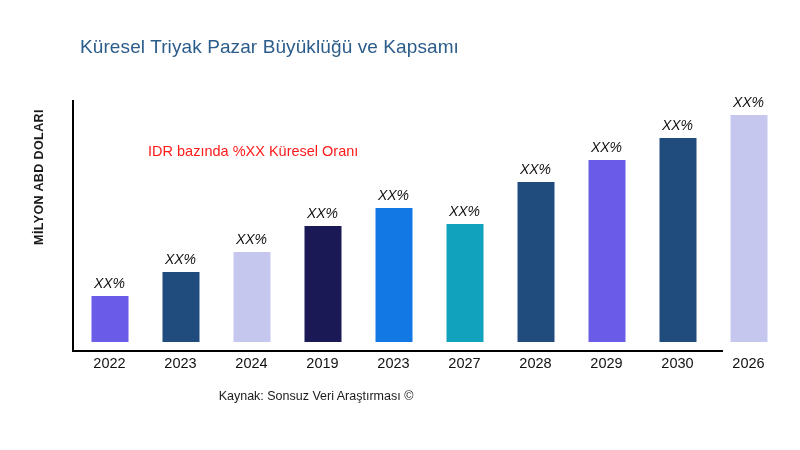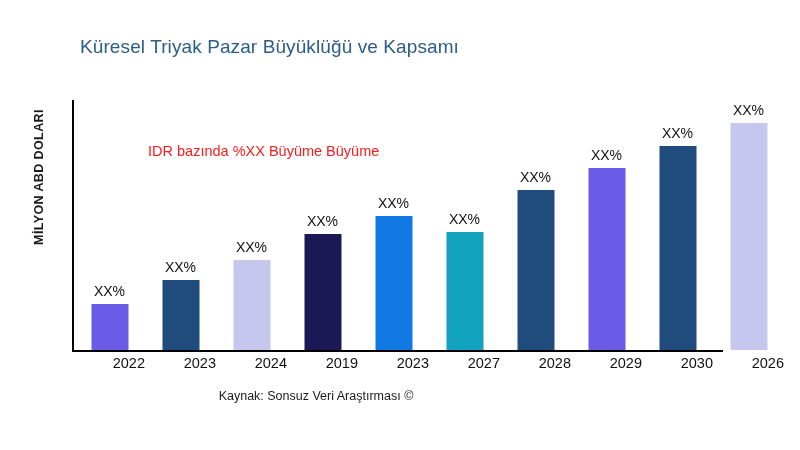--- a/index.html
+++ b/index.html
@@ -95,9 +95,10 @@
   }
   .bar-slot {
     position: absolute;
-    bottom: 0;
+    bottom: 8px;
     width: 71px;
     height: 250px;
+    font-style: italic;
   }
   .bar {
     position: absolute;

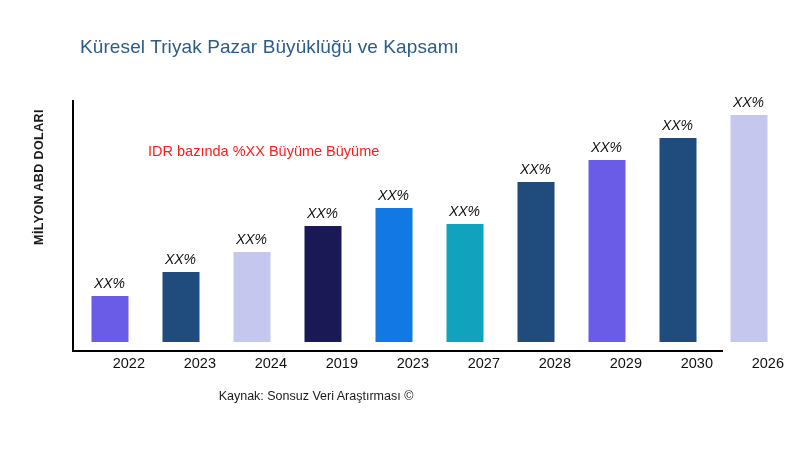--- a/index.html
+++ b/index.html
@@ -160,7 +160,7 @@
   <div class="axis-y"></div>
   <div class="axis-x"></div>
 
-  <div class="annotation">IDR bazında %XX Büyüme Büyüme</div>
+  <div class="annotation">IDR bazında %XX Küresel Oranı</div>
 
   <div class="plot">
     <div class="bar-slot" style="left:0px">

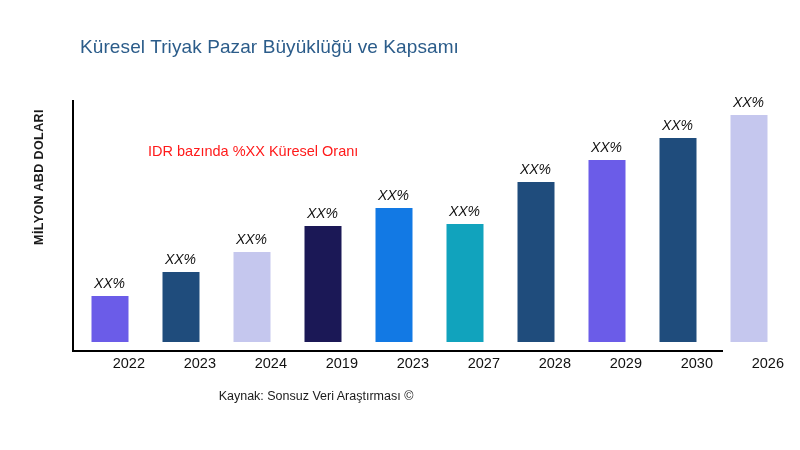--- a/index.html
+++ b/index.html
@@ -130,7 +130,7 @@
     position: absolute;
     top: 0;
     width: 71px;
-    text-align: right;
+    text-align: center;
     font-size: 14.5px;
     color: #111111;
   }

